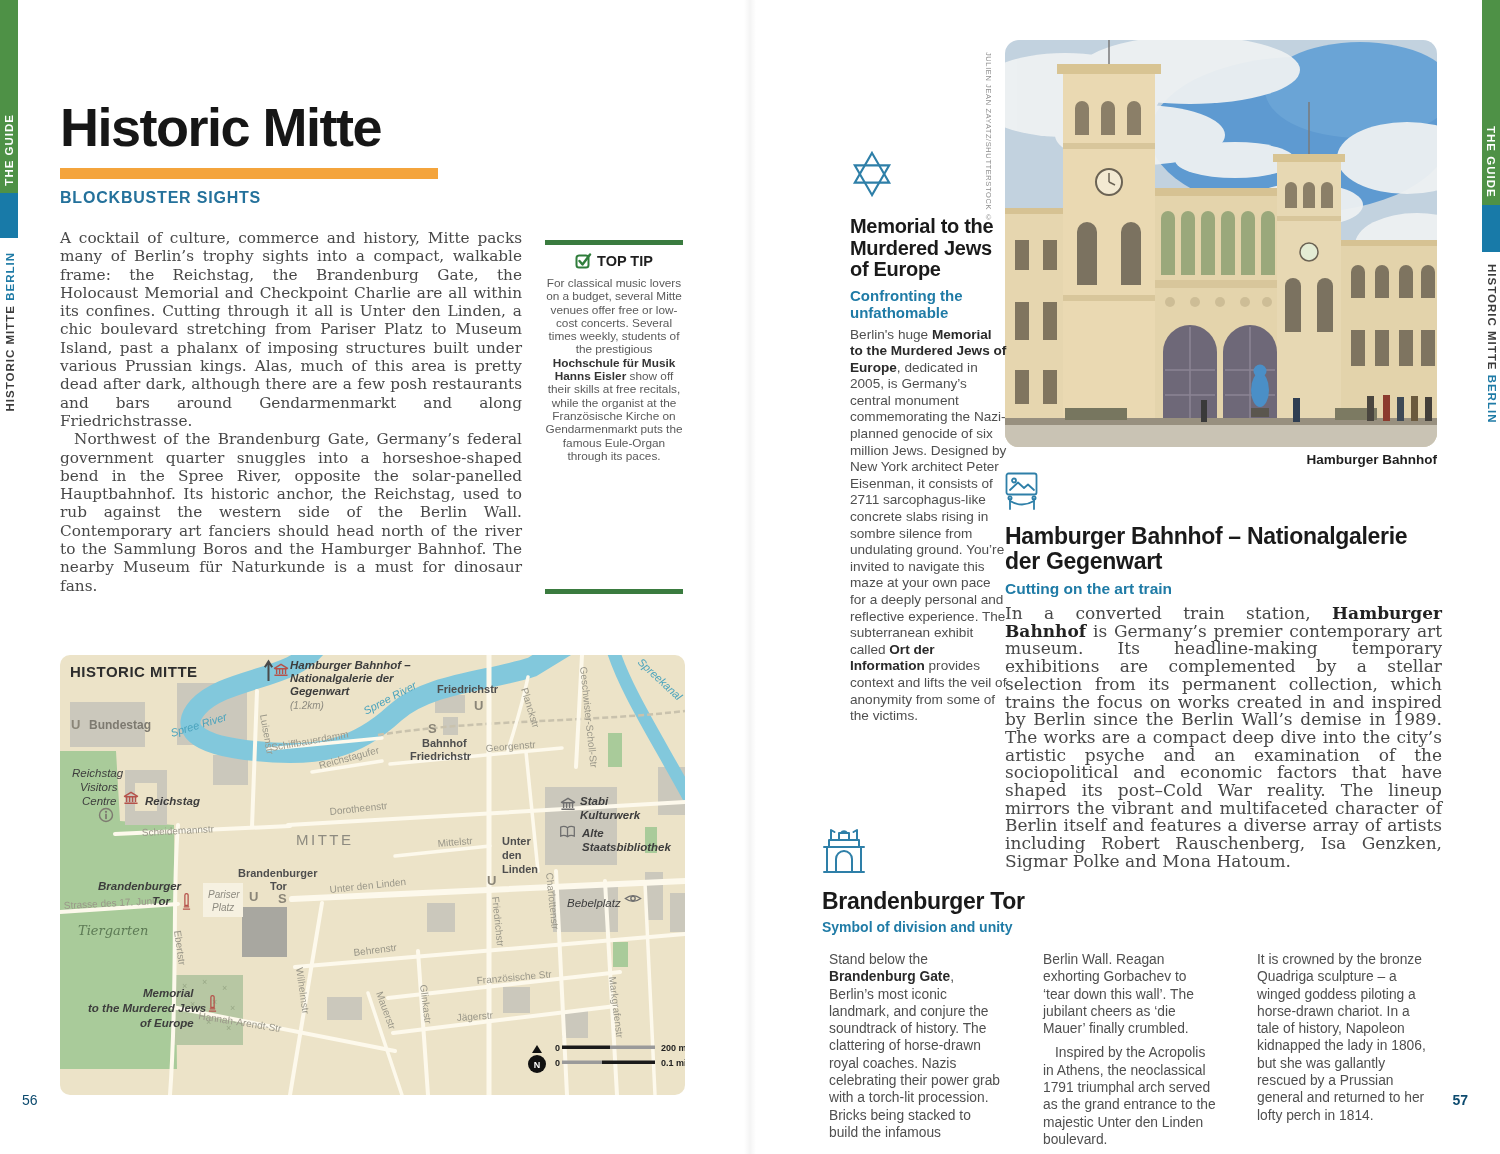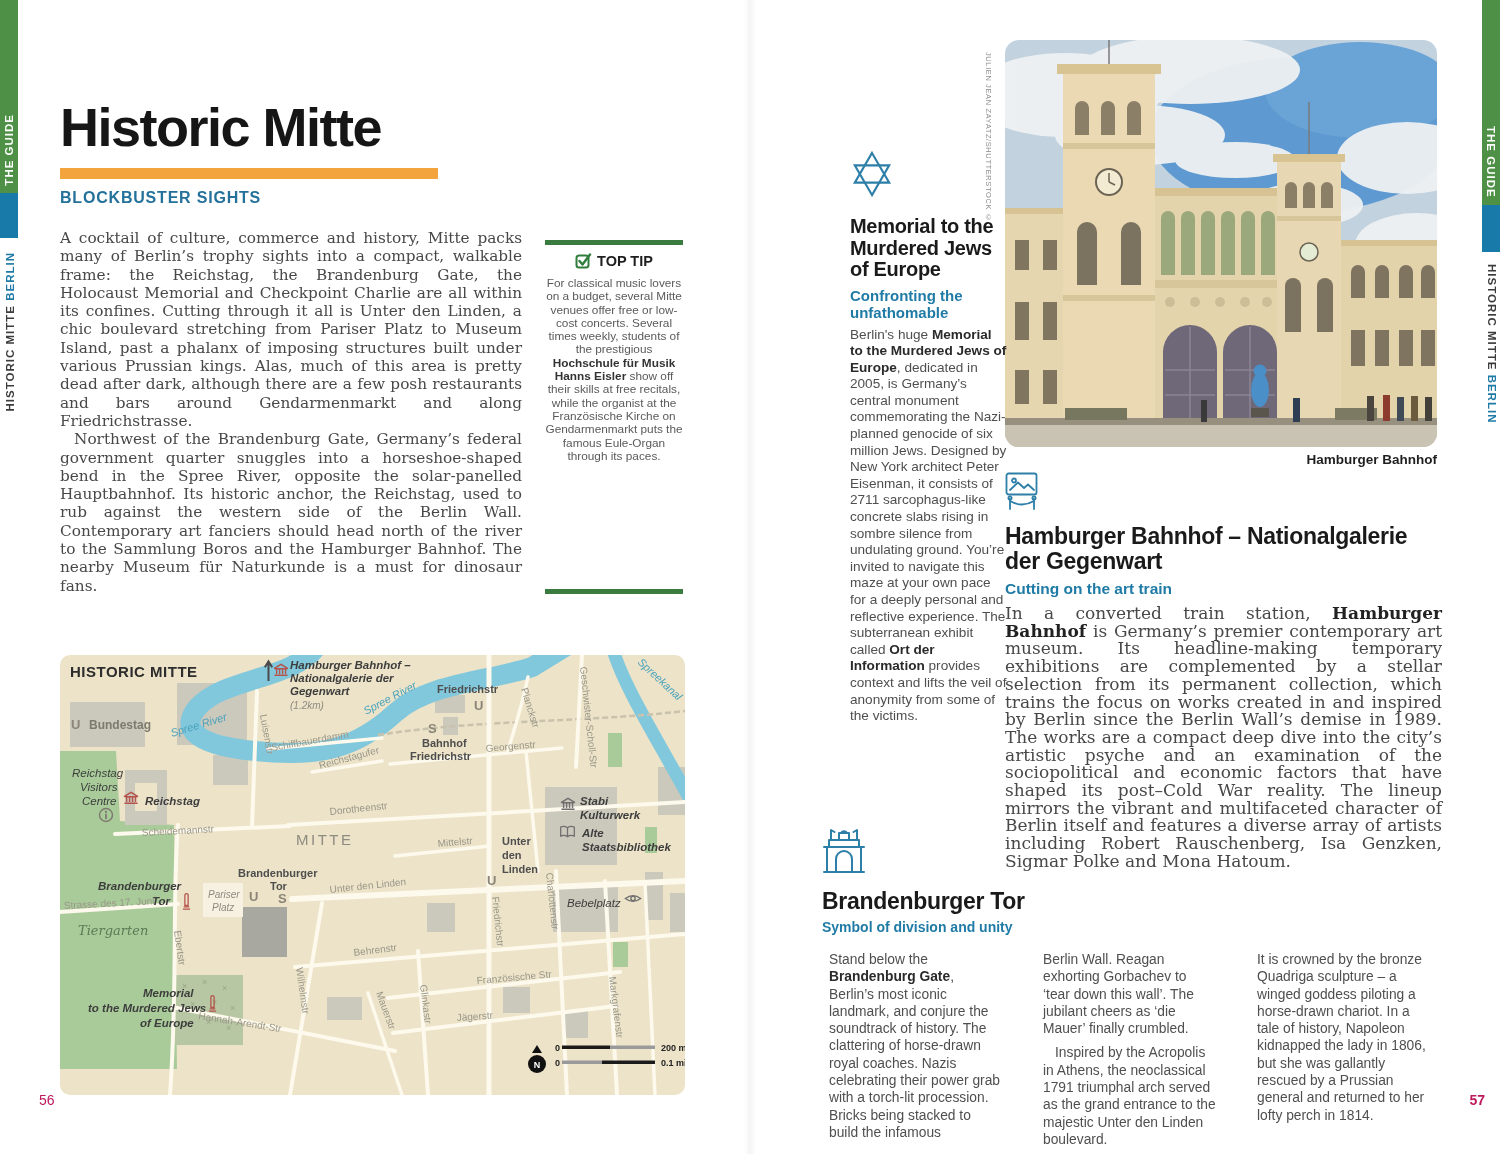--- a/index.html
+++ b/index.html
@@ -53,7 +53,7 @@
   .ml-scale{font-size:9px;font-weight:bold;fill:#222;}
   .ml-x{font-size:9px;fill:#98a886;}
 
-  .pagenum{font-size:14px;color:#be185d;margin-left:17px;}
+  .pagenum{font-size:14px;color:#0c4a6e;}
   .pn-left{left:22px;top:1092px;}
   .pn-right{left:1440px;top:1092px;width:28px;text-align:right;font-weight:bold;}
 

